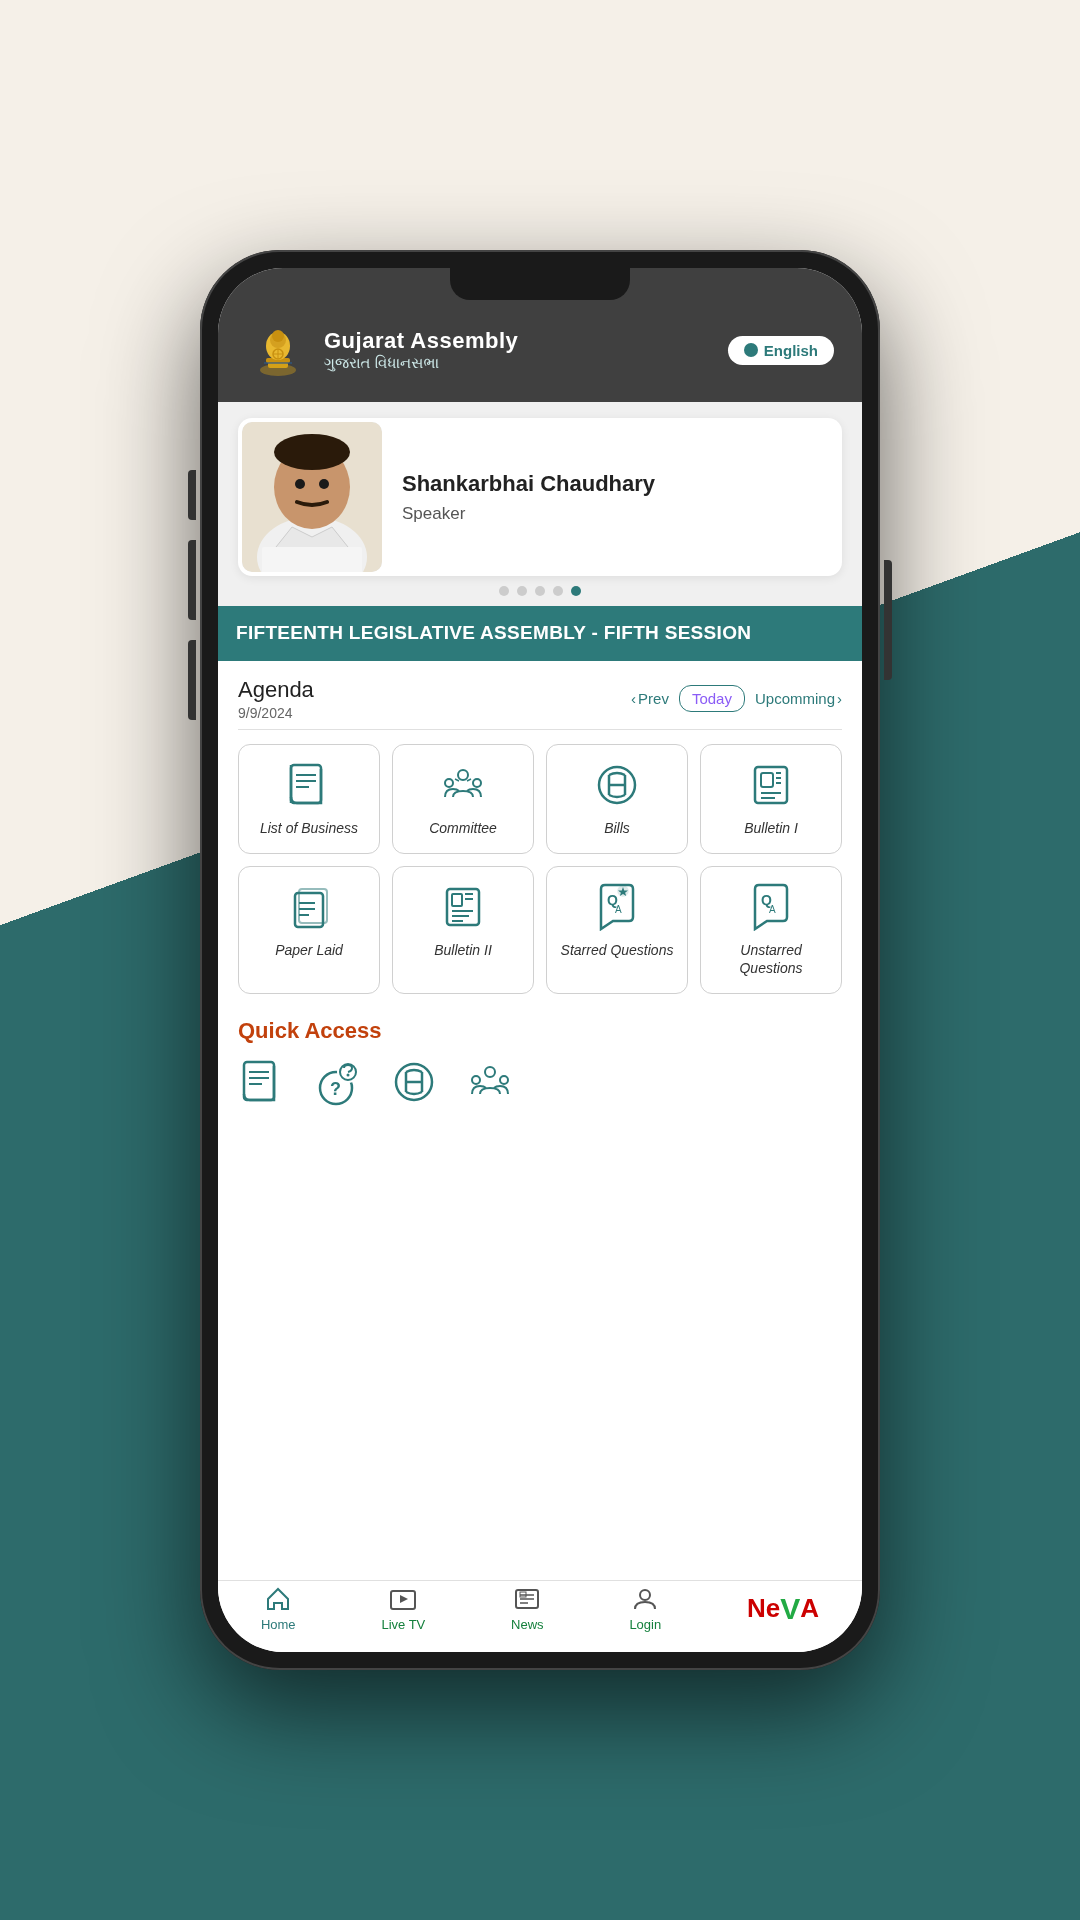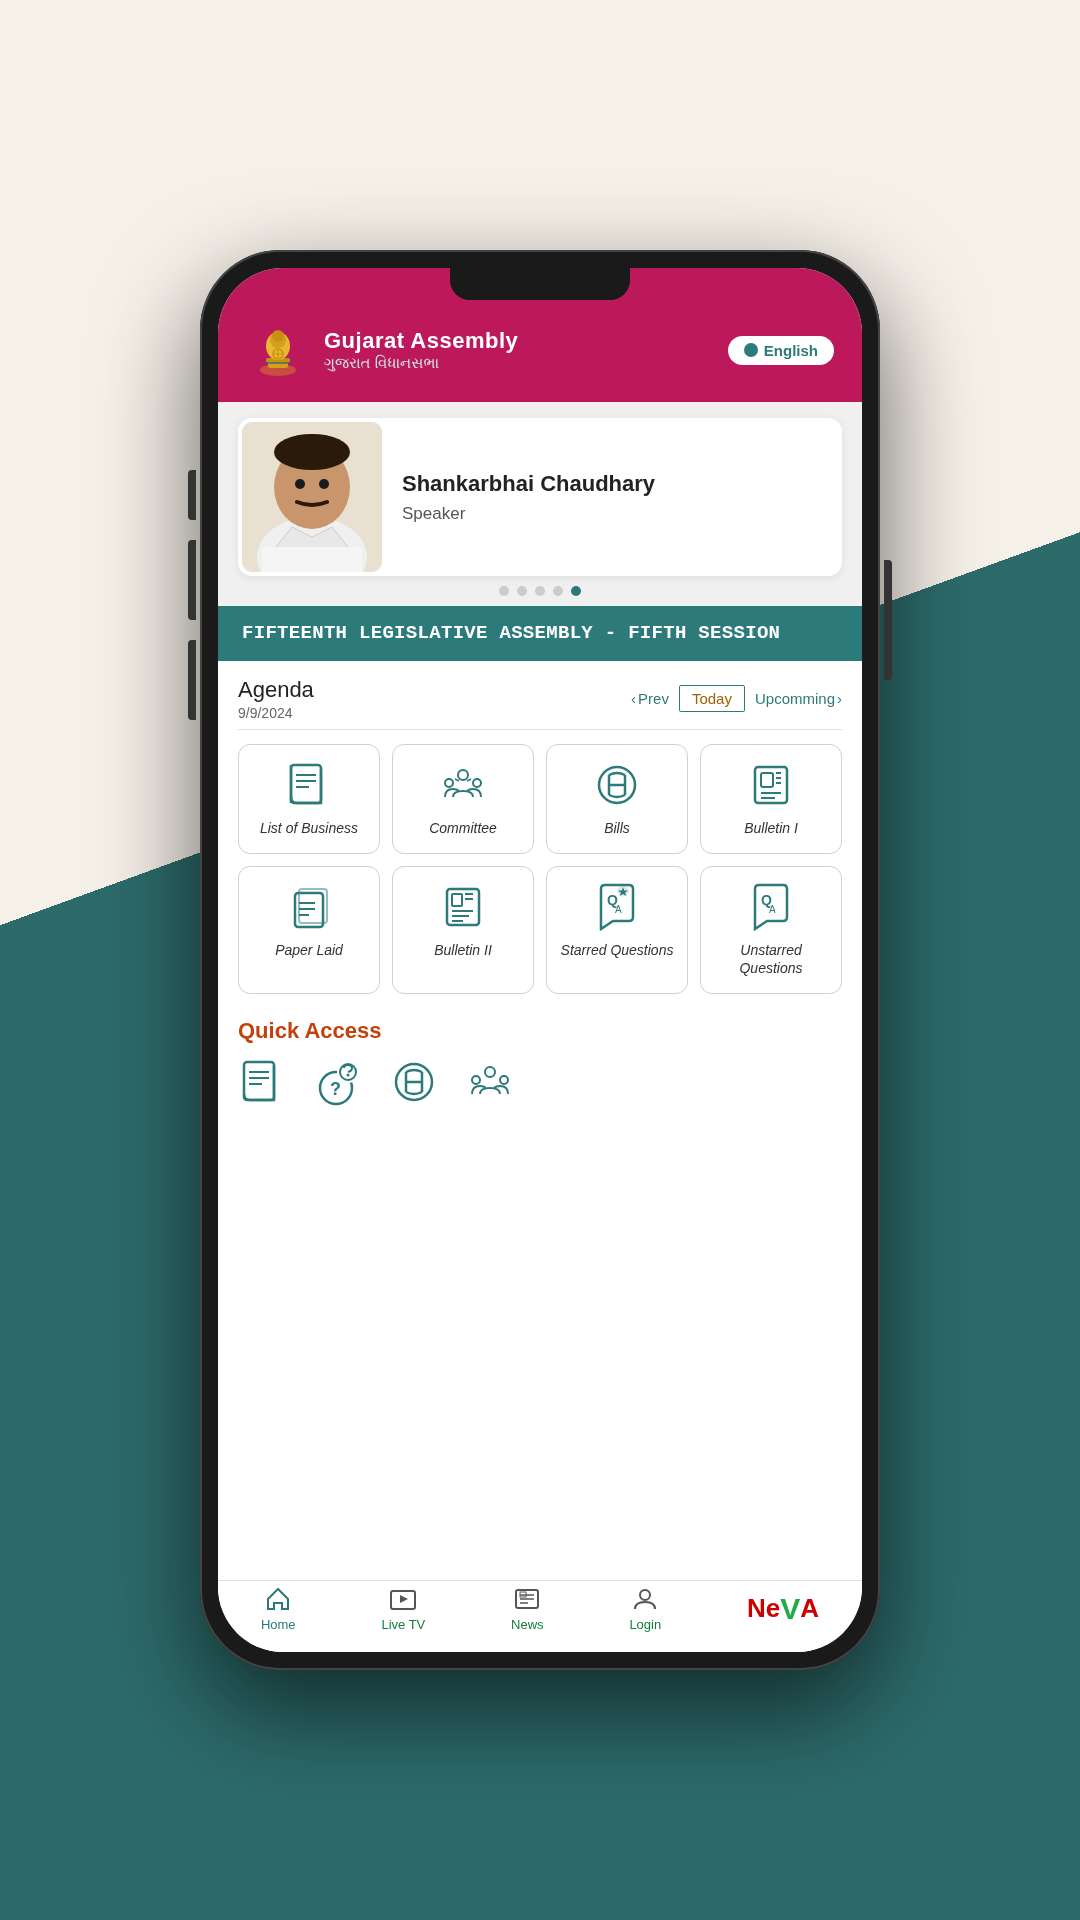--- a/index.html
+++ b/index.html
@@ -46,7 +46,7 @@
     }
     
     .header {
-      background: #be185d;
+      background: #404040;
       padding: 50px 28px 20px 28px;
       display: flex;
       align-items: center;

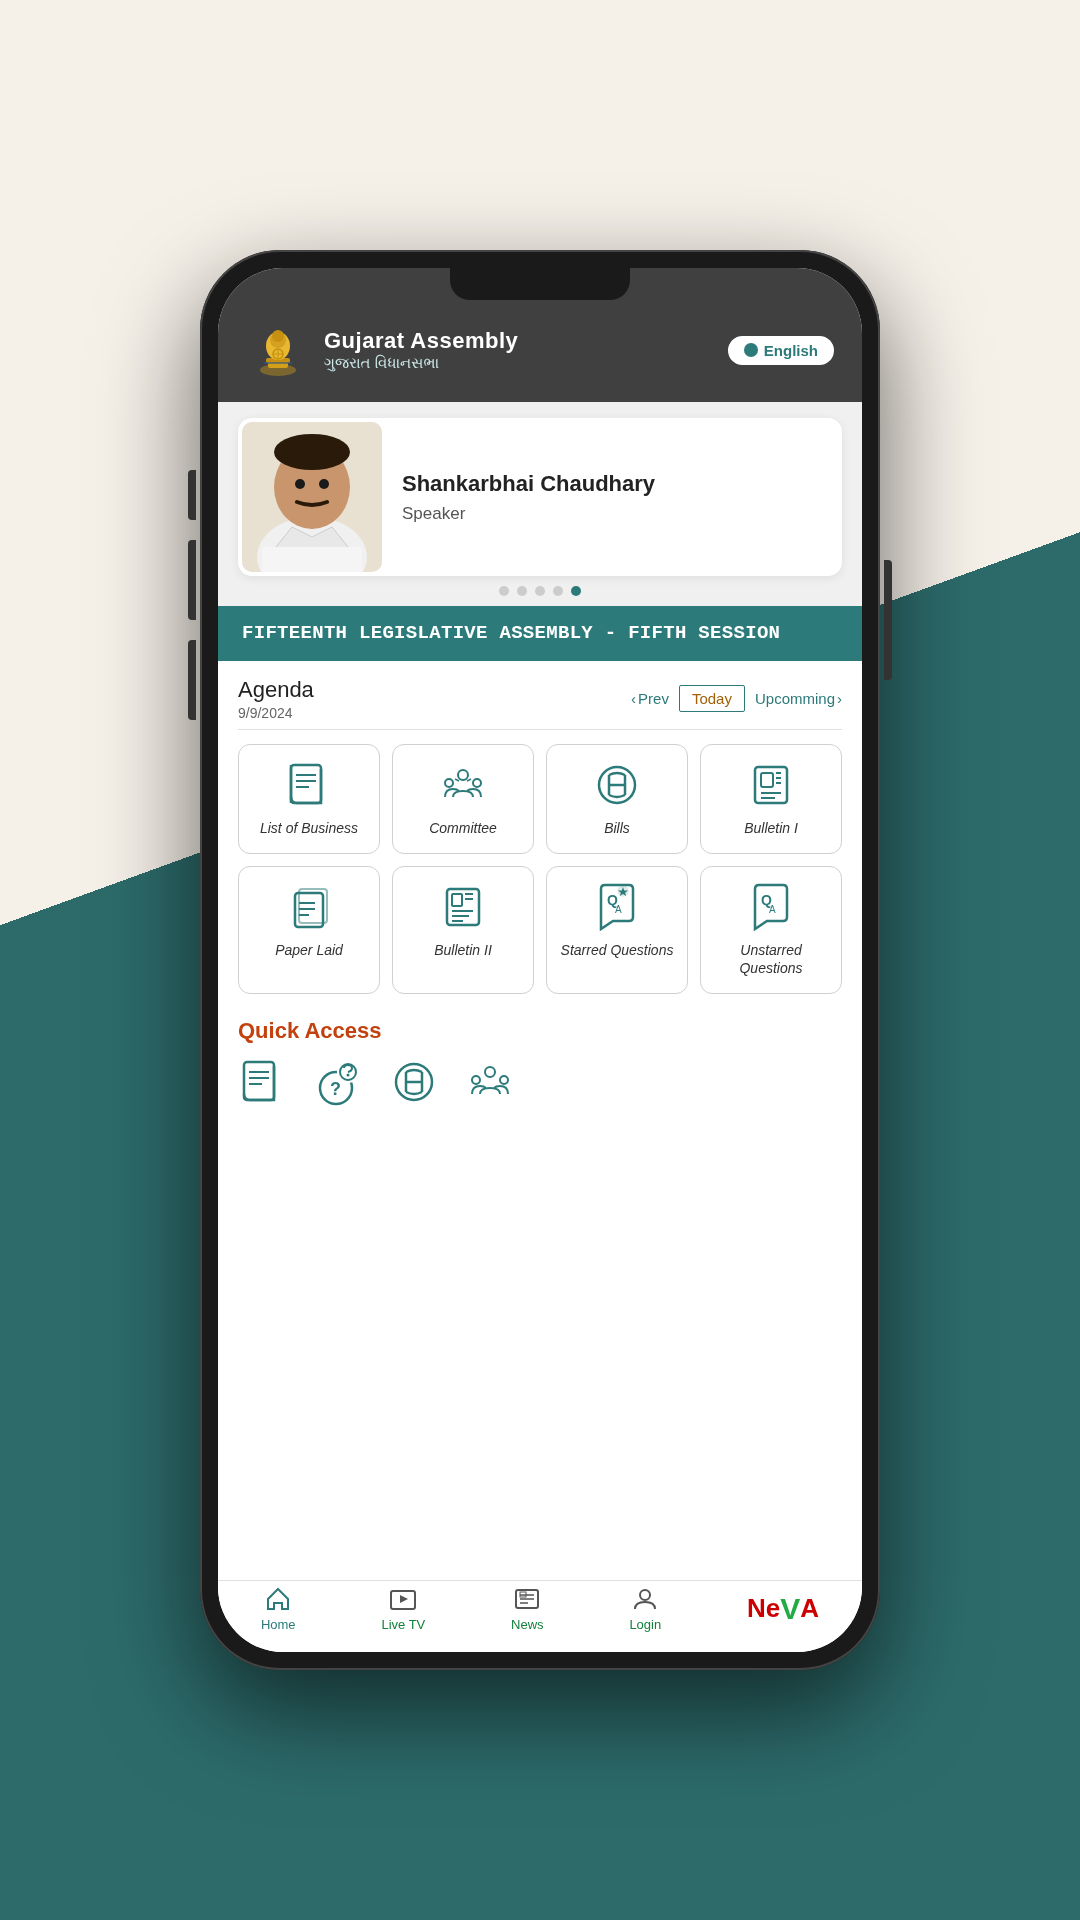--- a/index.html
+++ b/index.html
@@ -153,9 +153,8 @@
     
     .session-banner {
       background: #2d7a7a;
-      padding: 14px 24px;
+      padding: 14px 18px;
       flex-shrink: 0;
-      font-family: Liberation Mono, monospace;
     }
     .session-banner-text {
       color: #fff;

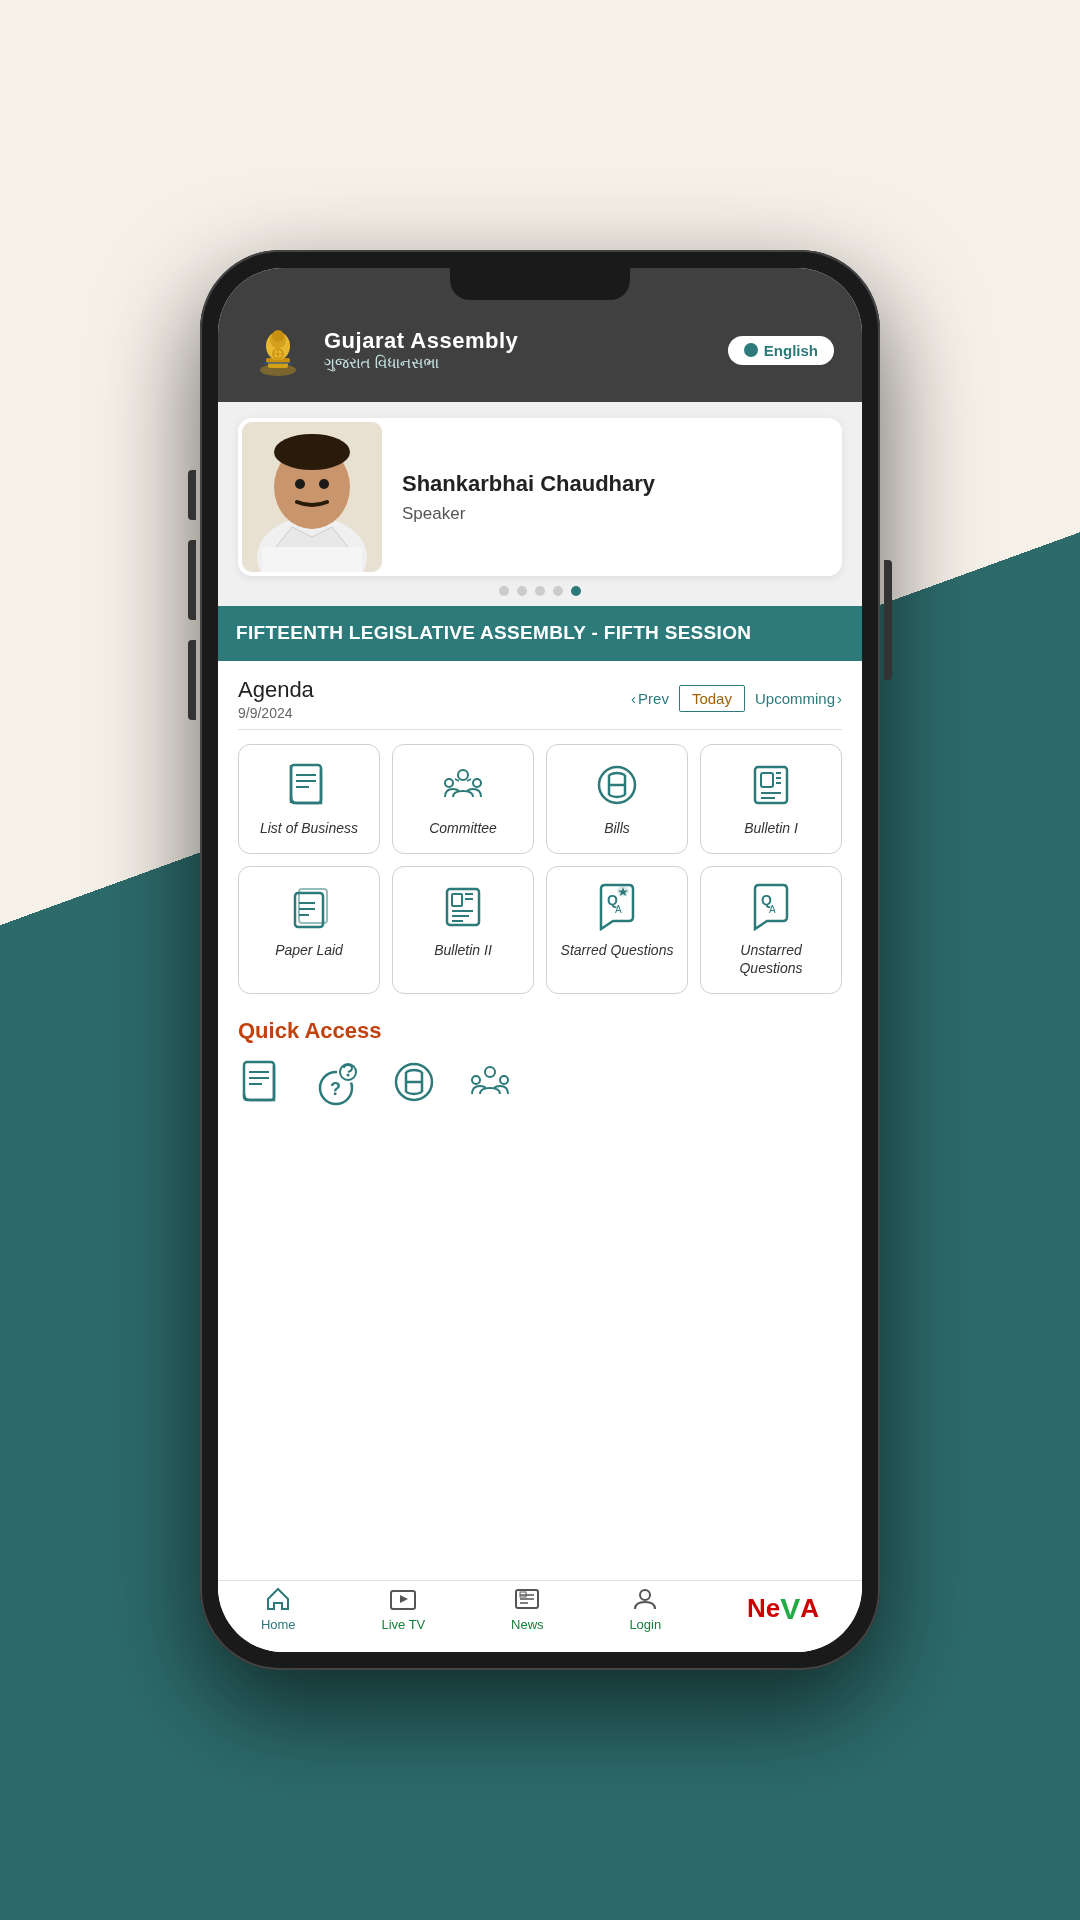--- a/index.html
+++ b/index.html
@@ -206,10 +206,10 @@
     }
     .today-btn {
       border: 1.5px solid #2d7a7a;
-      border-radius: 2px;
+      border-radius: 12px;
       padding: 4px 12px;
       font-size: 15px;
-      color: #a16207;
+      color: #8b5cf6;
       background: none;
       cursor: pointer;
       font-weight: 500;

